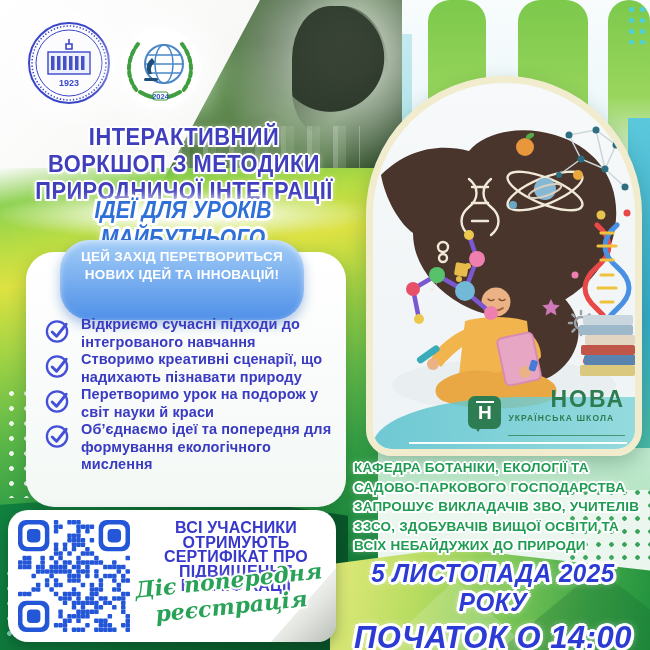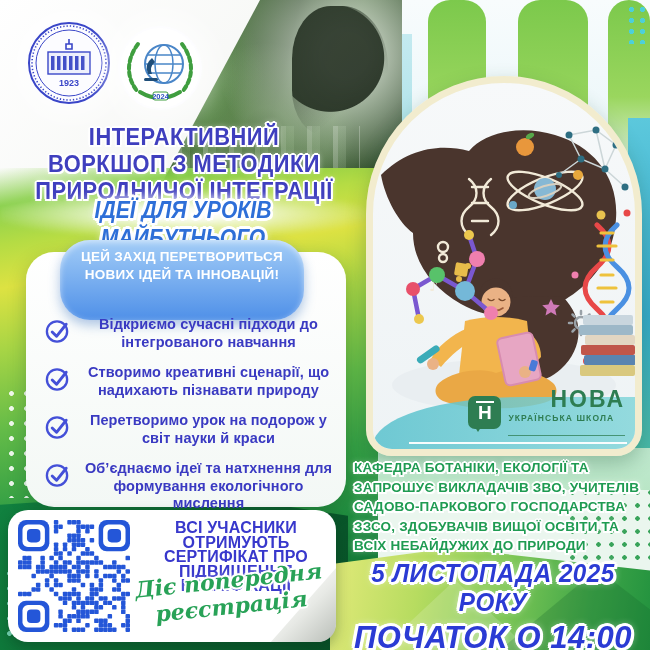--- a/index.html
+++ b/index.html
@@ -86,7 +86,7 @@
     background:linear-gradient(180deg,var(--c-bubble-top,#a3cdf7) 0%,var(--c-bubble-bottom,#4f90e8) 100%);
     box-shadow:0 5px 12px rgba(50,110,190,.4),inset 0 2px 6px rgba(255,255,255,.55);
     text-align:center;color:#fff;font-weight:700;font-size:13.5px;line-height:17.5px;letter-spacing:.2px;}
-  .checklist{left:44px;top:316px;width:292px;display:flex;flex-direction:column;gap:13px;text-align:center;}
+  .checklist{left:44px;top:316px;width:292px;display:flex;flex-direction:column;}
   .chk-row{display:flex;gap:10px;align-items:flex-start;}
   .chk-icon{width:27px;height:27px;flex:none;margin-top:1px;}
   .chk-text{font-size:14.5px;font-weight:700;color:var(--c-checklist,#3a3ac2);line-height:17.5px;letter-spacing:.1px;}

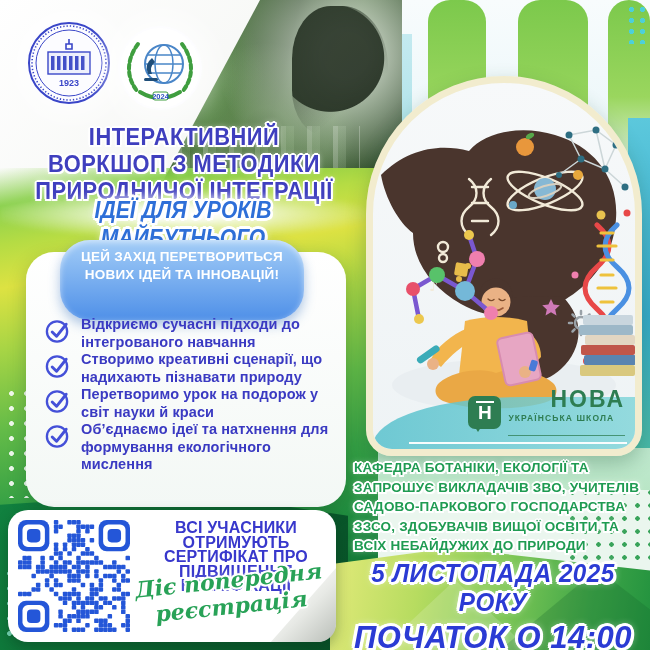--- a/index.html
+++ b/index.html
@@ -230,7 +230,7 @@
         <circle cx="13.5" cy="15" r="10.5" fill="none" stroke="#4450d8" stroke-width="2.4"></circle>
         <path d="M8.5 15.5 l4.5 4.5 L23 7.5" fill="none" stroke="#4450d8" stroke-width="3" stroke-linecap="round" stroke-linejoin="round"></path>
       </svg>
-      <div class="chk-text">Об’єднаємо ідеї та натхнення для формування екологічного мислення</div>
+      <div class="chk-text">Об’єднаємо ідеї та попередня для формування екологічного мислення</div>
     </div>
   </div>
 

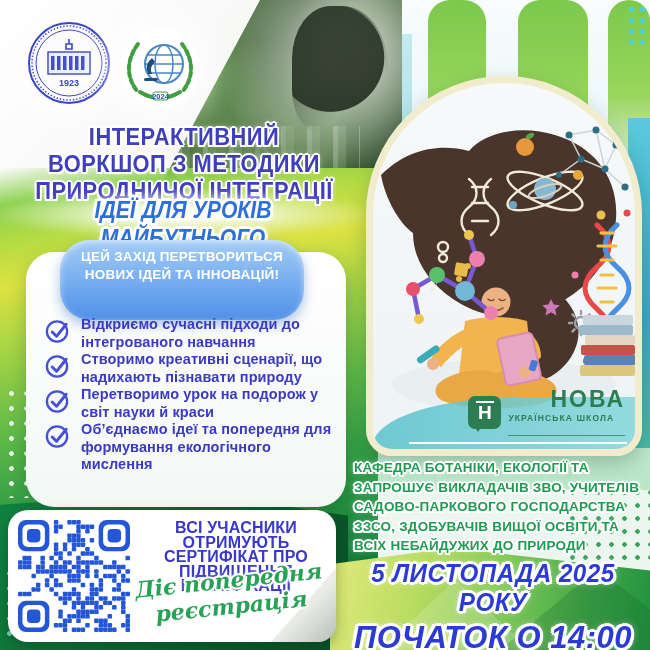--- a/index.html
+++ b/index.html
@@ -565,8 +565,8 @@
 
   <div class="abs invite">
     <div class="invite-line ow2">КАФЕДРА БОТАНІКИ, ЕКОЛОГІЇ ТА</div>
+    <div class="invite-line ow2">САДОВО-ПАРКОВОГО ГОСПОДАРСТВА</div>
     <div class="invite-line ow2">ЗАПРОШУЄ ВИКЛАДАЧІВ ЗВО, УЧИТЕЛІВ</div>
-    <div class="invite-line ow2">САДОВО-ПАРКОВОГО ГОСПОДАРСТВА</div>
     <div class="invite-line ow2">ЗЗСО, ЗДОБУВАЧІВ ВИЩОЇ ОСВІТИ ТА</div>
     <div class="invite-line ow2">ВСІХ НЕБАЙДУЖИХ ДО ПРИРОДИ</div>
   </div>

